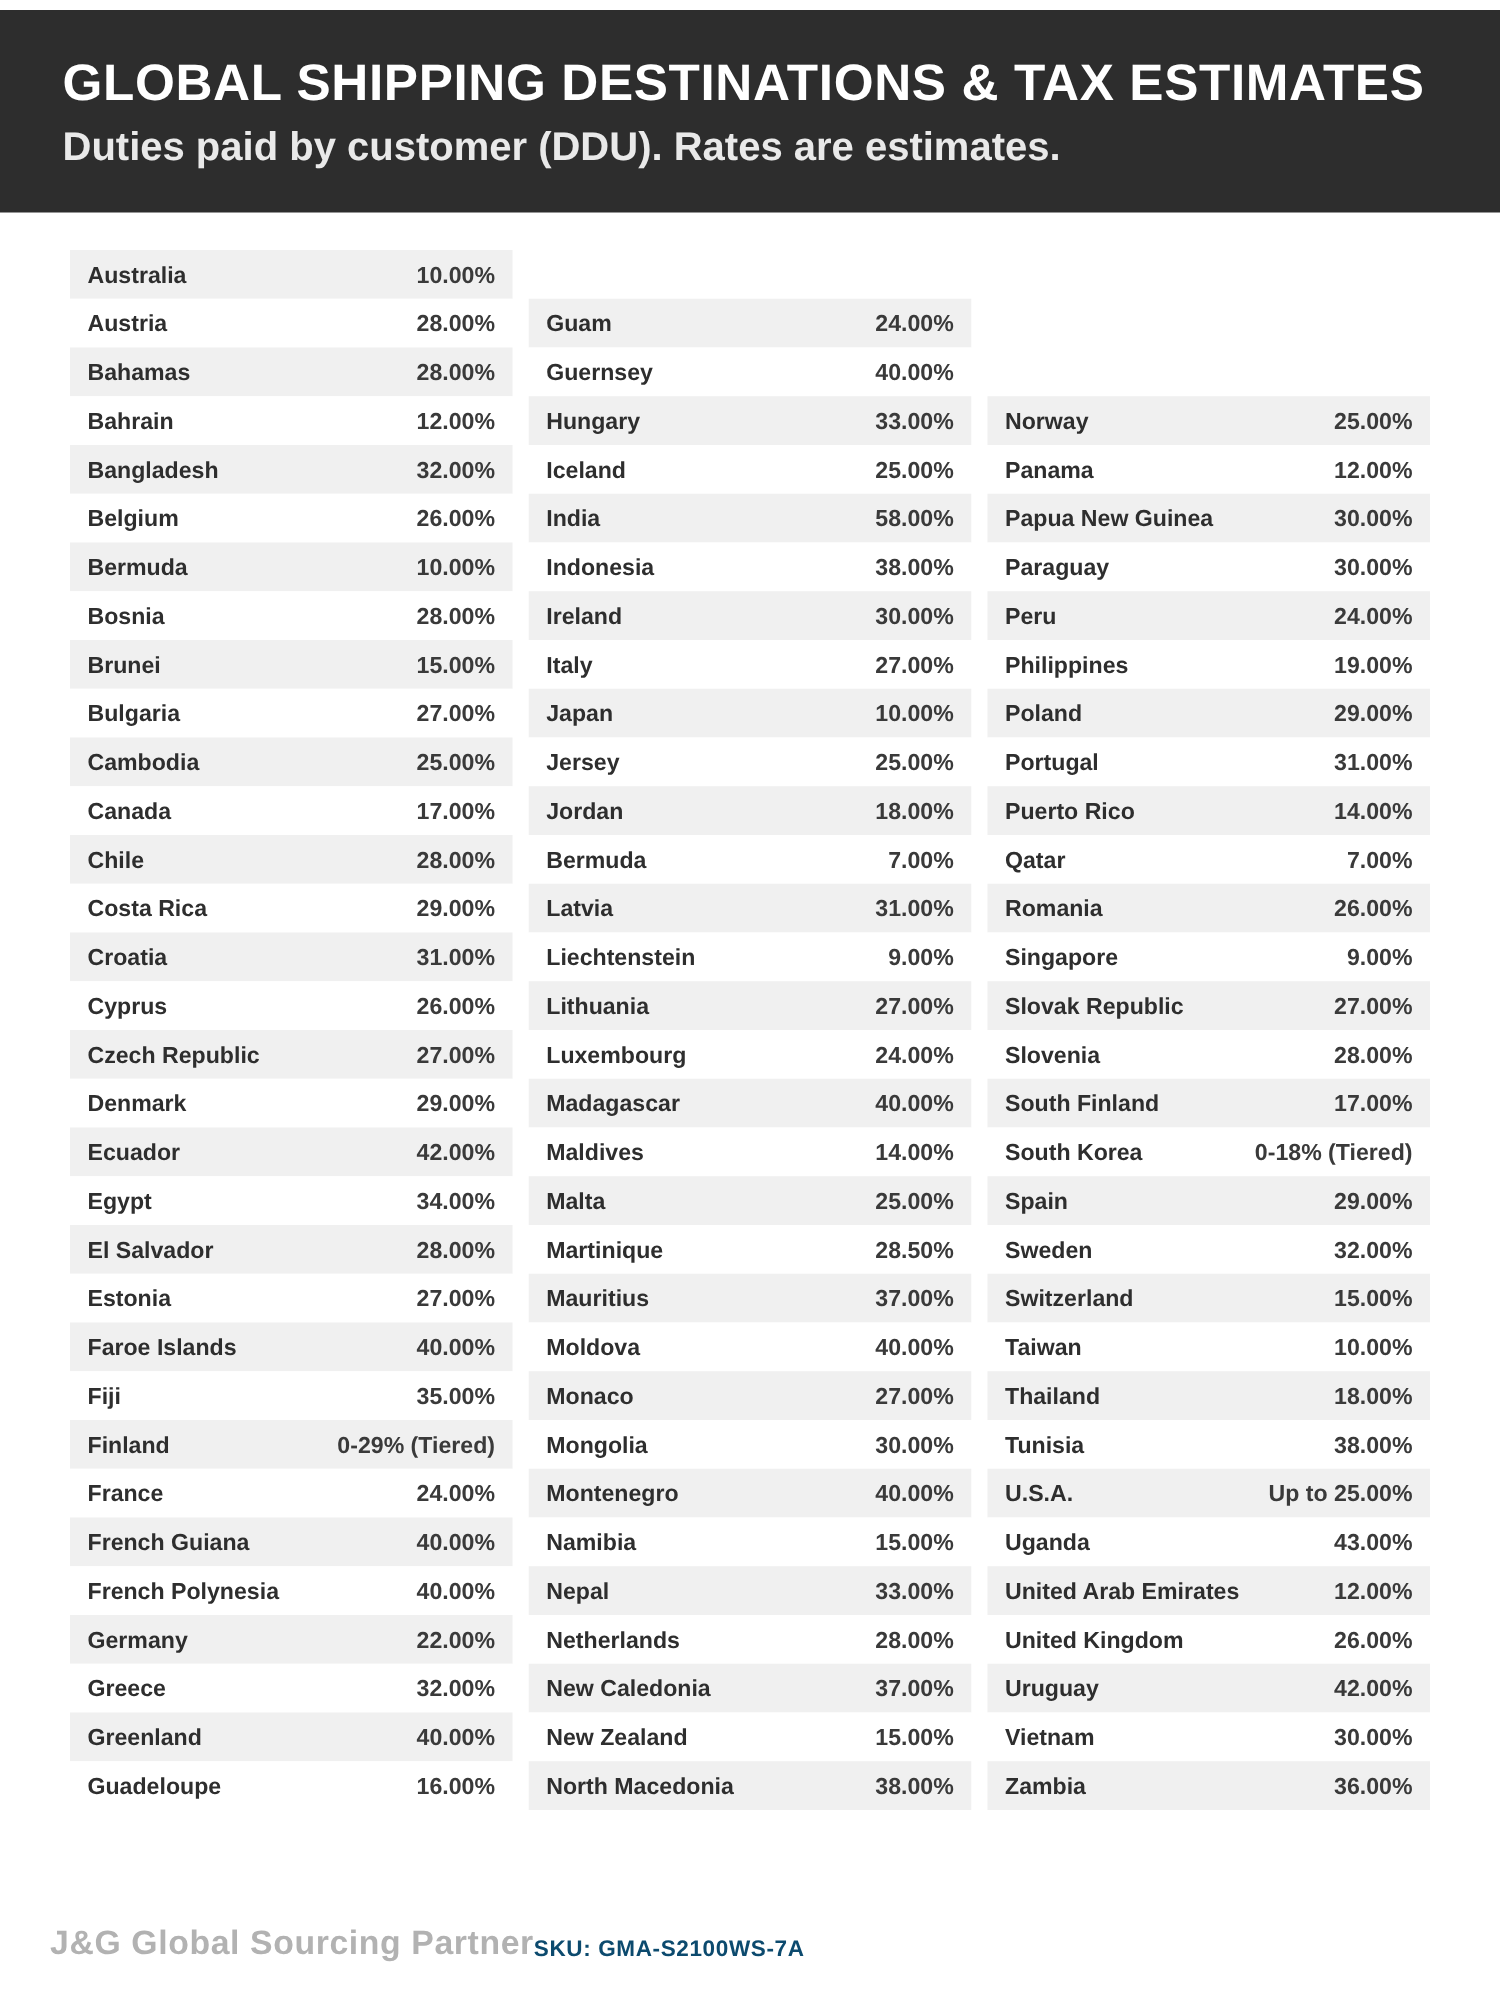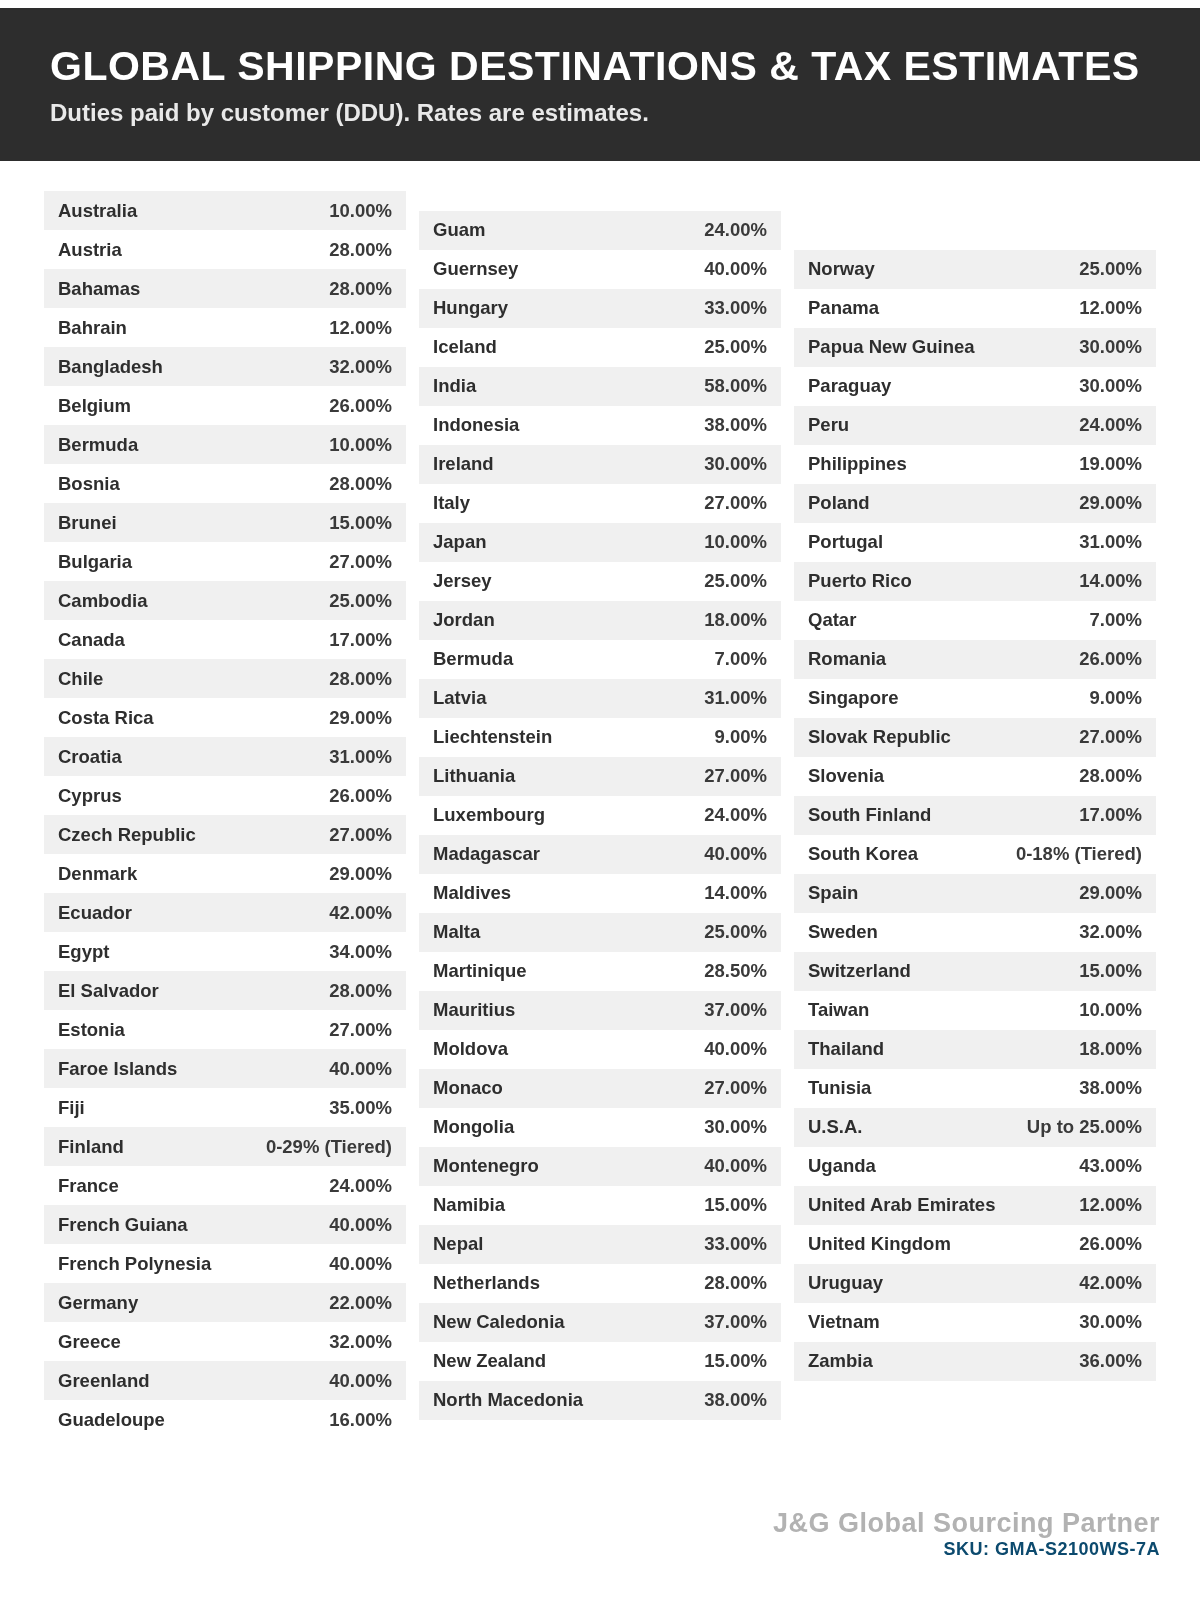--- a/index.html
+++ b/index.html
@@ -26,7 +26,7 @@
   }
   .header p {
     color: #e9e9e9;
-    font-size: 24px;
+    font-size: 32px;
     font-weight: bold;
     margin-top: 10px;
   }

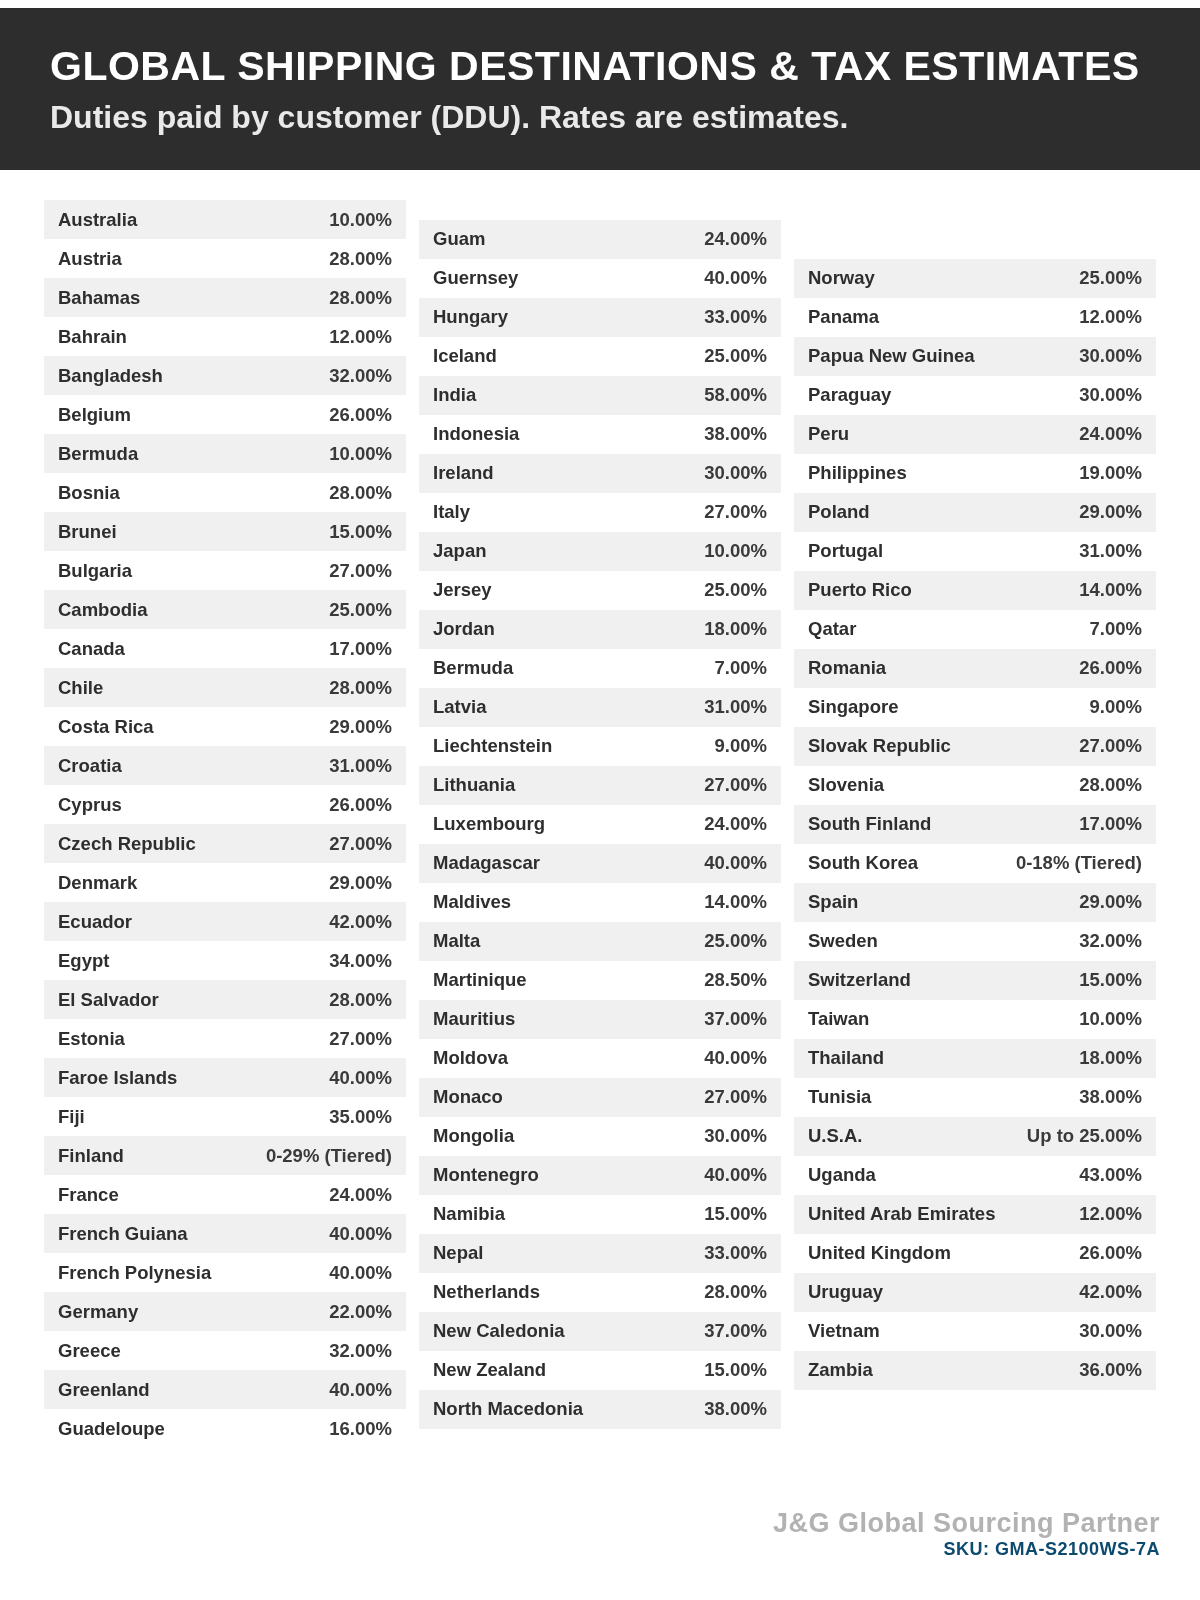--- a/index.html
+++ b/index.html
@@ -33,9 +33,9 @@
   .grid {
     display: flex;
     gap: 13px;
-    padding: 0 44px;
+    padding: 0 56px;
     margin-top: 30px;
-    align-items: center;
+    align-items: flex-end;
   }
   .col {
     flex: 1 1 0;

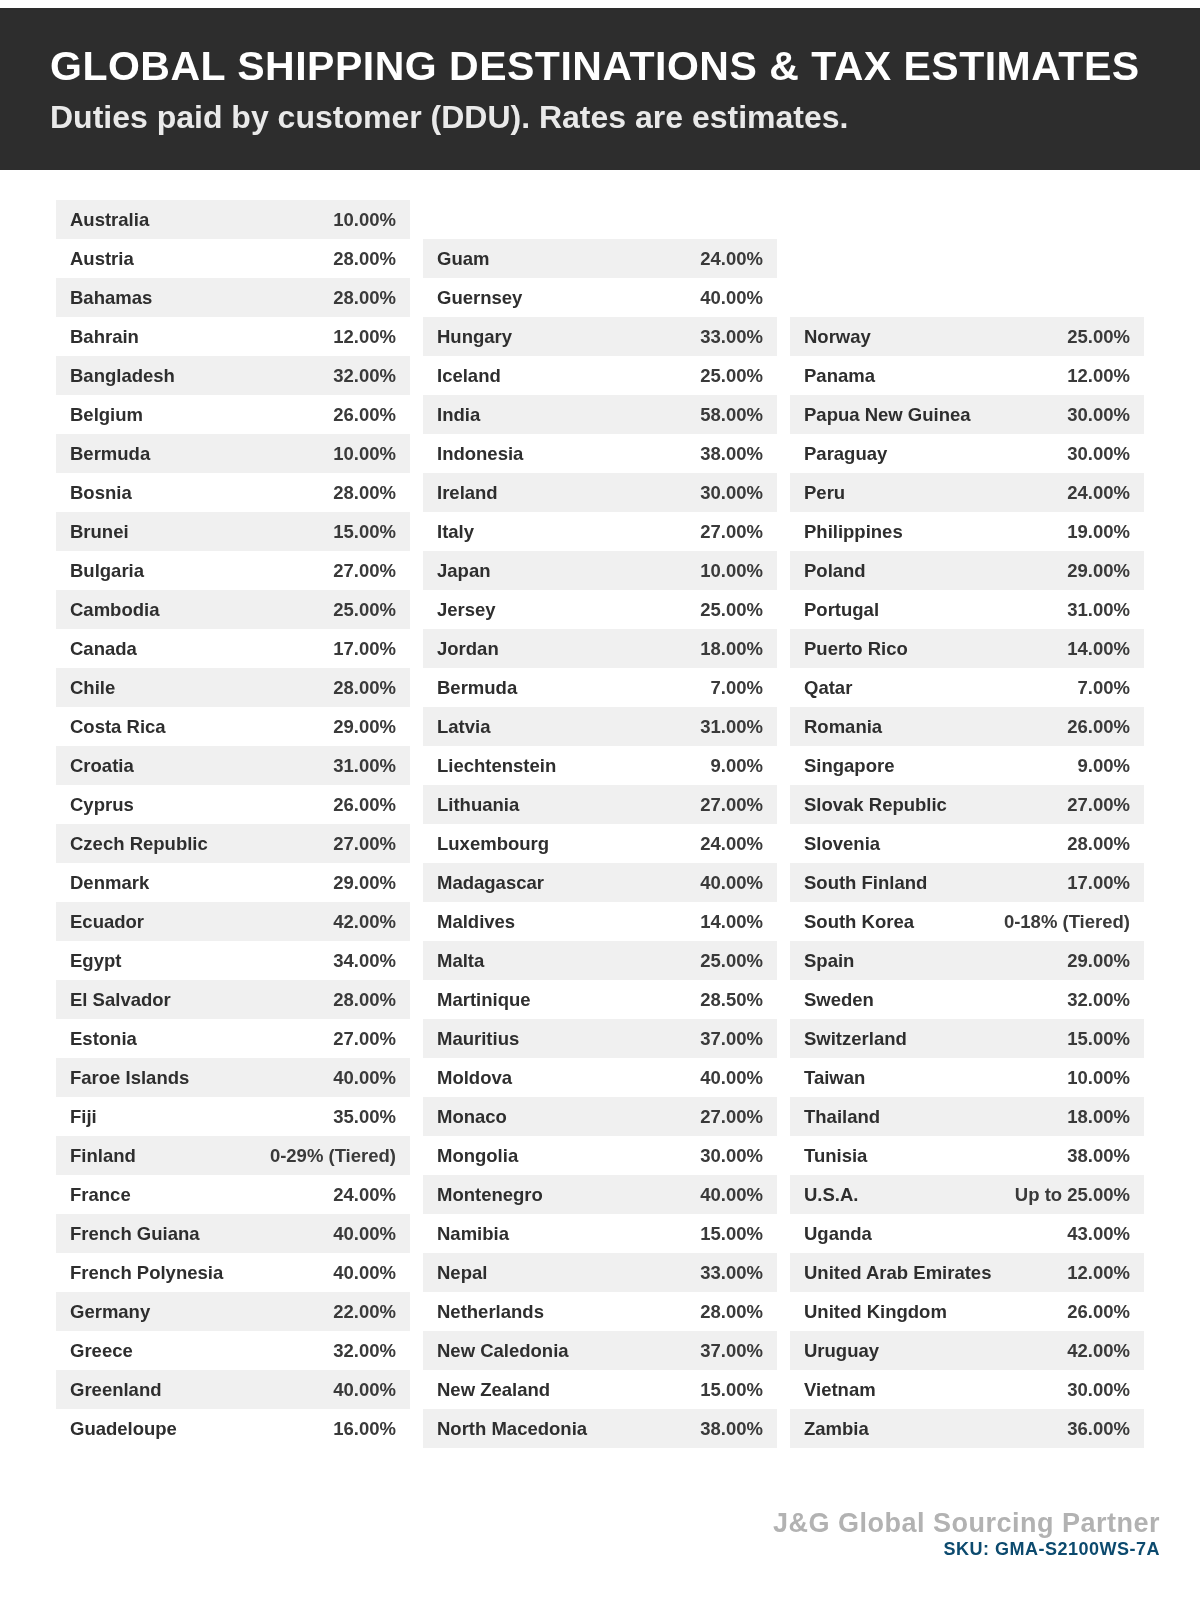--- a/index.html
+++ b/index.html
@@ -58,11 +58,9 @@
     position: absolute;
     left: 40px;
     right: 40px;
-    bottom: 40px;
+    bottom: 30px;
     display: flex;
-    justify-content: space-between;
     align-items: flex-end;
-    flex-direction: column;
   }
   .brand {
     color: #b2b2b2;

